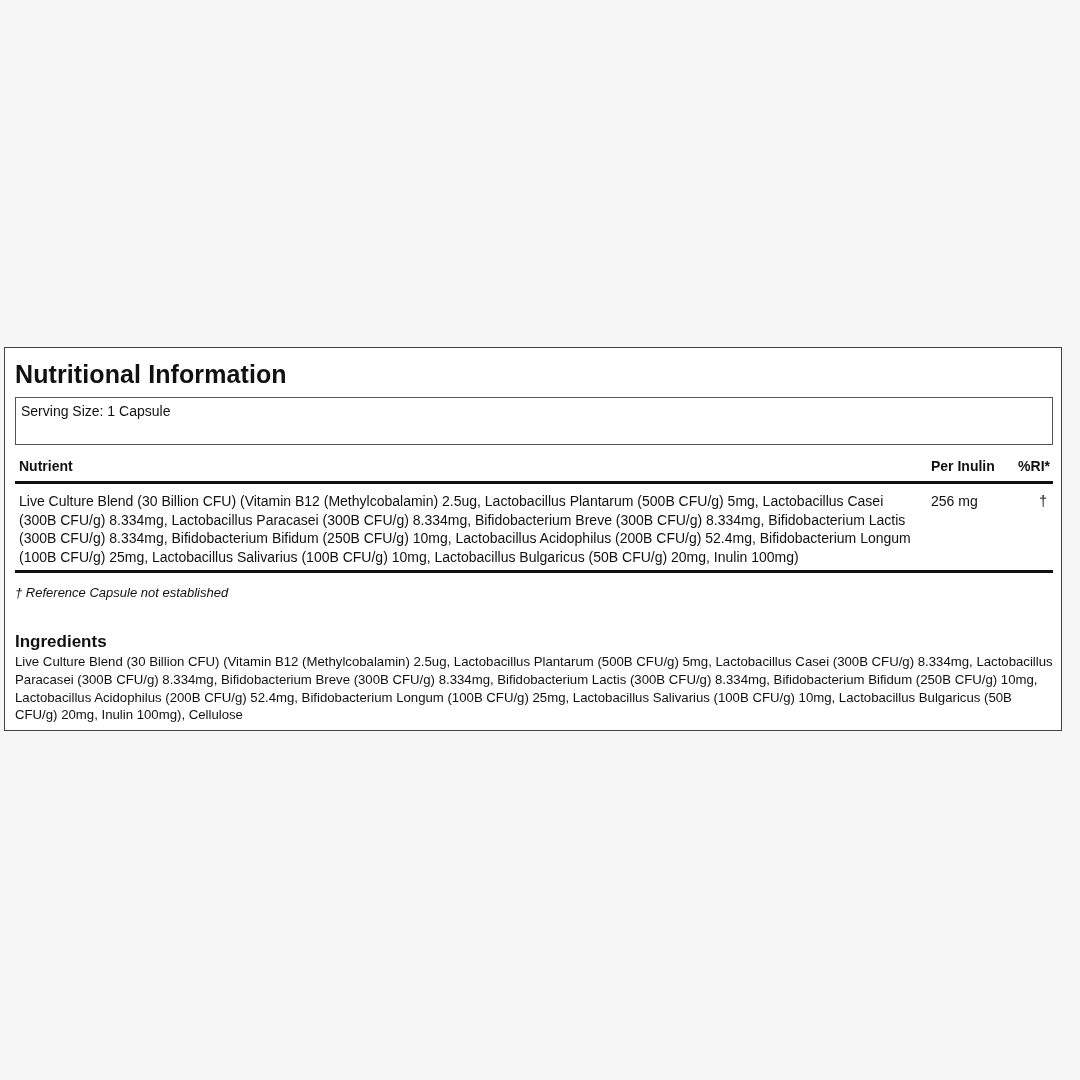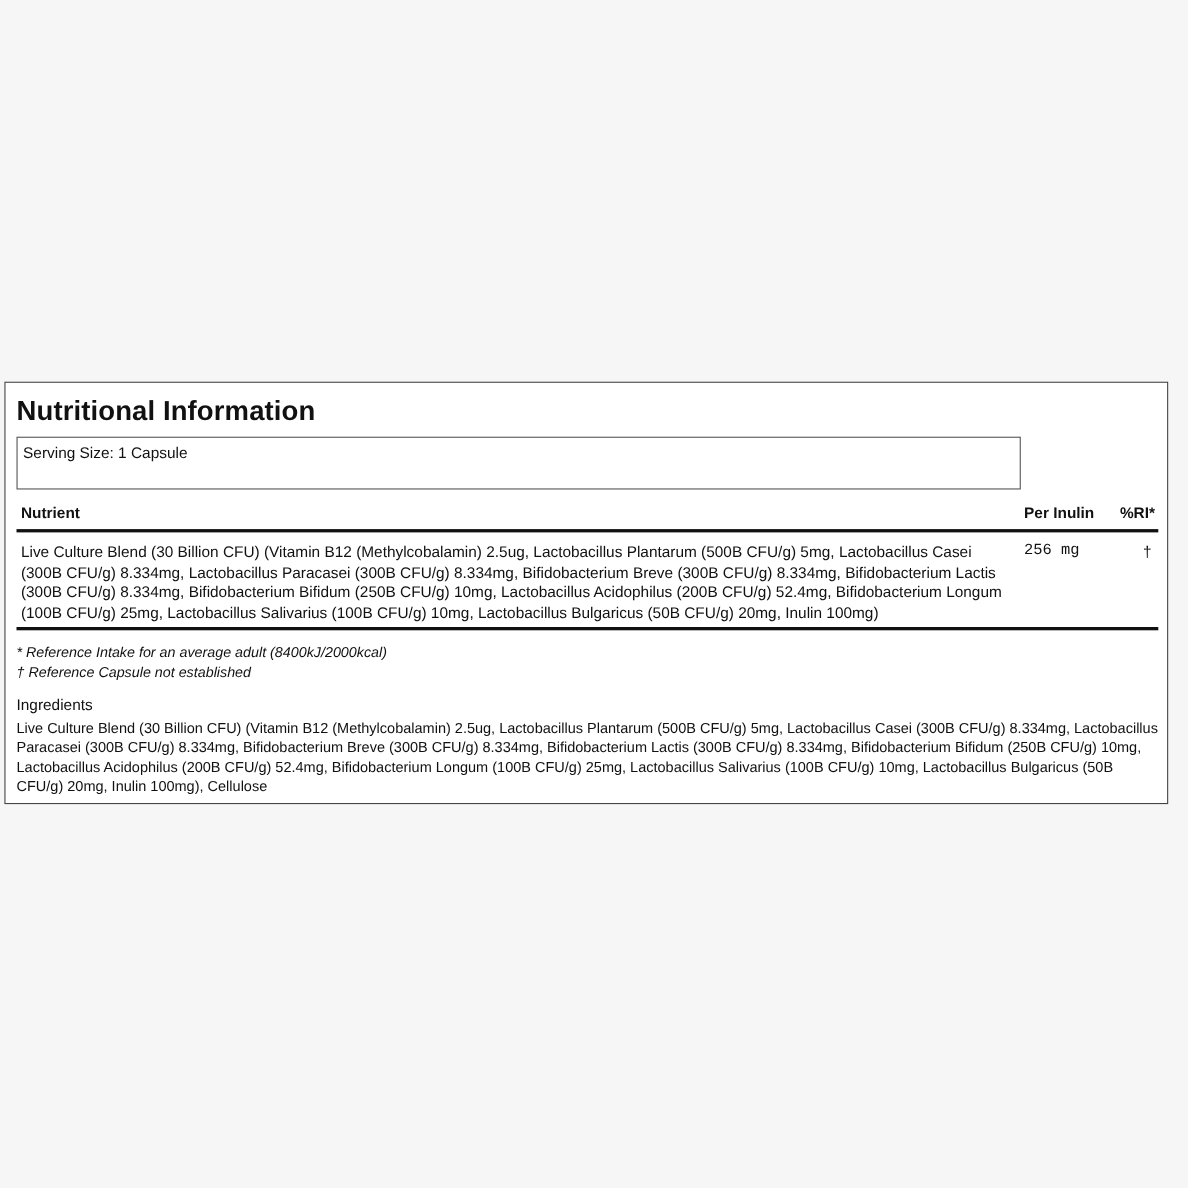--- a/index.html
+++ b/index.html
@@ -35,7 +35,7 @@
       position: absolute;
       left: 10px;
       top: 49px;
-      width: 913px;
+      width: 1038px;
       height: 48px;
       box-sizing: border-box;
       border: 1px solid #555;

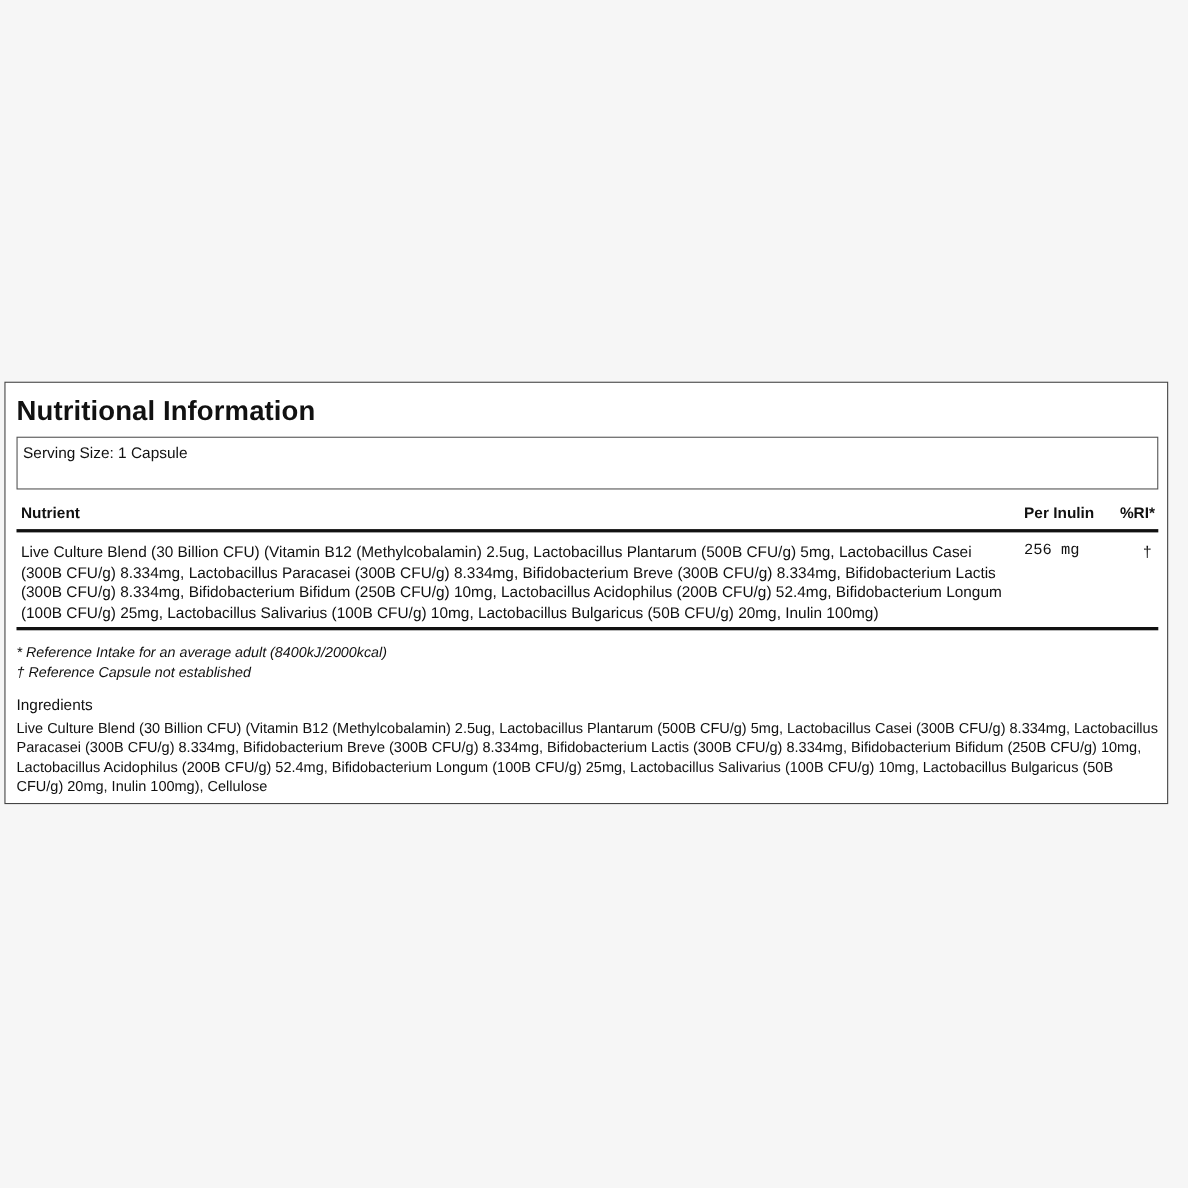--- a/index.html
+++ b/index.html
@@ -72,7 +72,7 @@
       top: 8px;
       width: 905px;
     }
-    .td-per { position: absolute; left: 916px; top: 8px; font-family: Liberation Mono, monospace; }
+    .td-per { position: absolute; left: 916px; top: 8px; }
     .td-ri { position: absolute; right: 6px; top: 8px; }
     .footnotes {
       position: absolute;

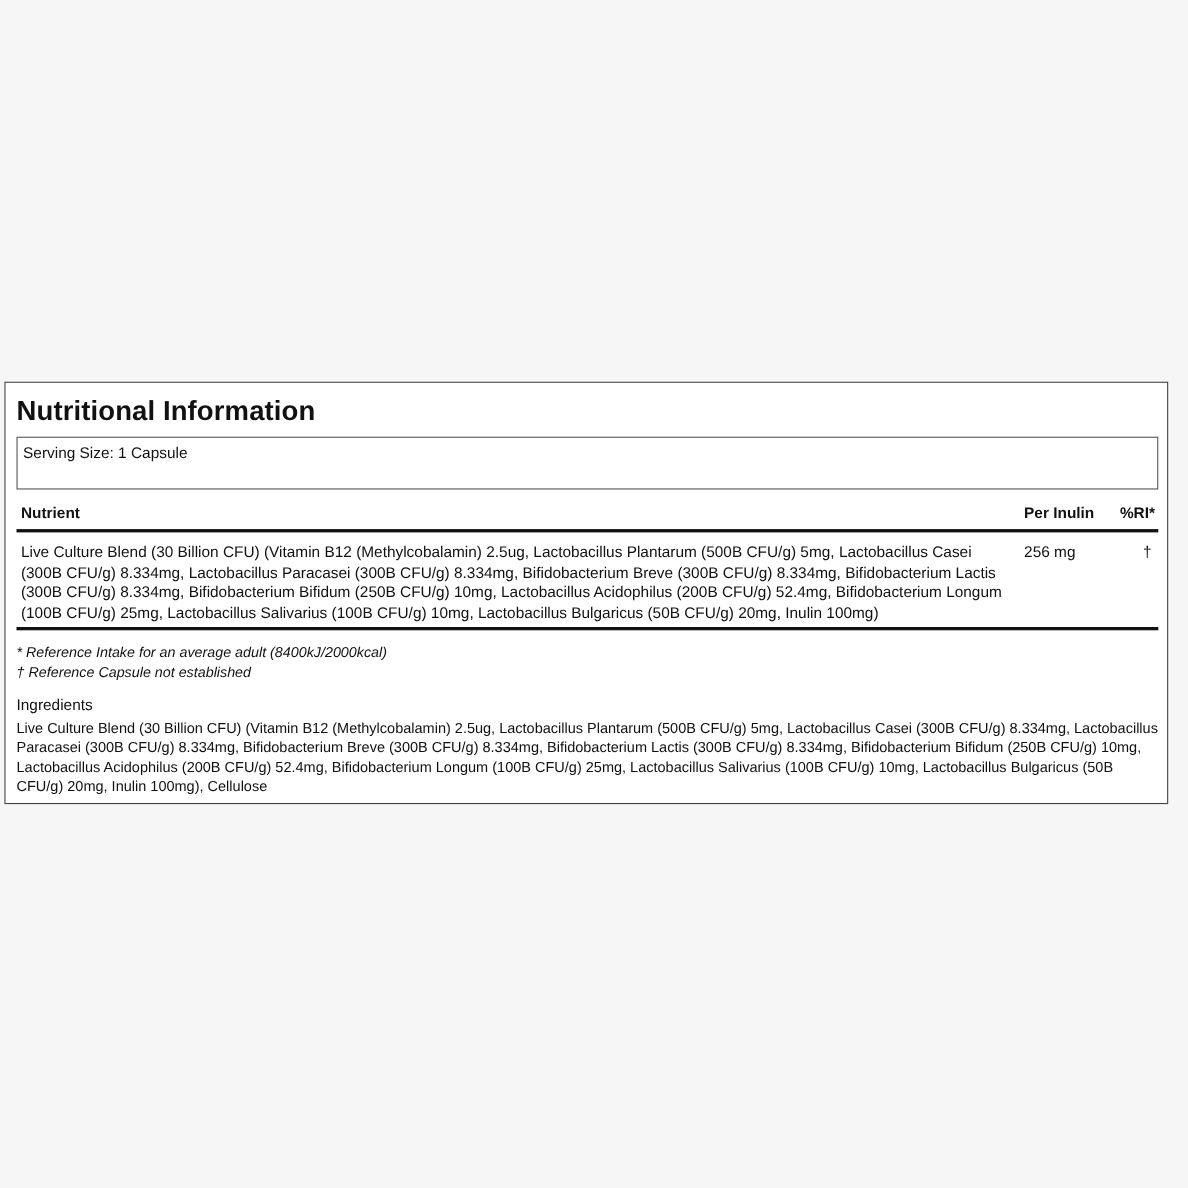--- a/index.html
+++ b/index.html
@@ -121,7 +121,6 @@
   </div>
 
   <div class="footnotes">
-    <div>* Reference Intake for an average adult (8400kJ/2000kcal)</div>
     <div>† Reference Capsule not established</div>
   </div>
 

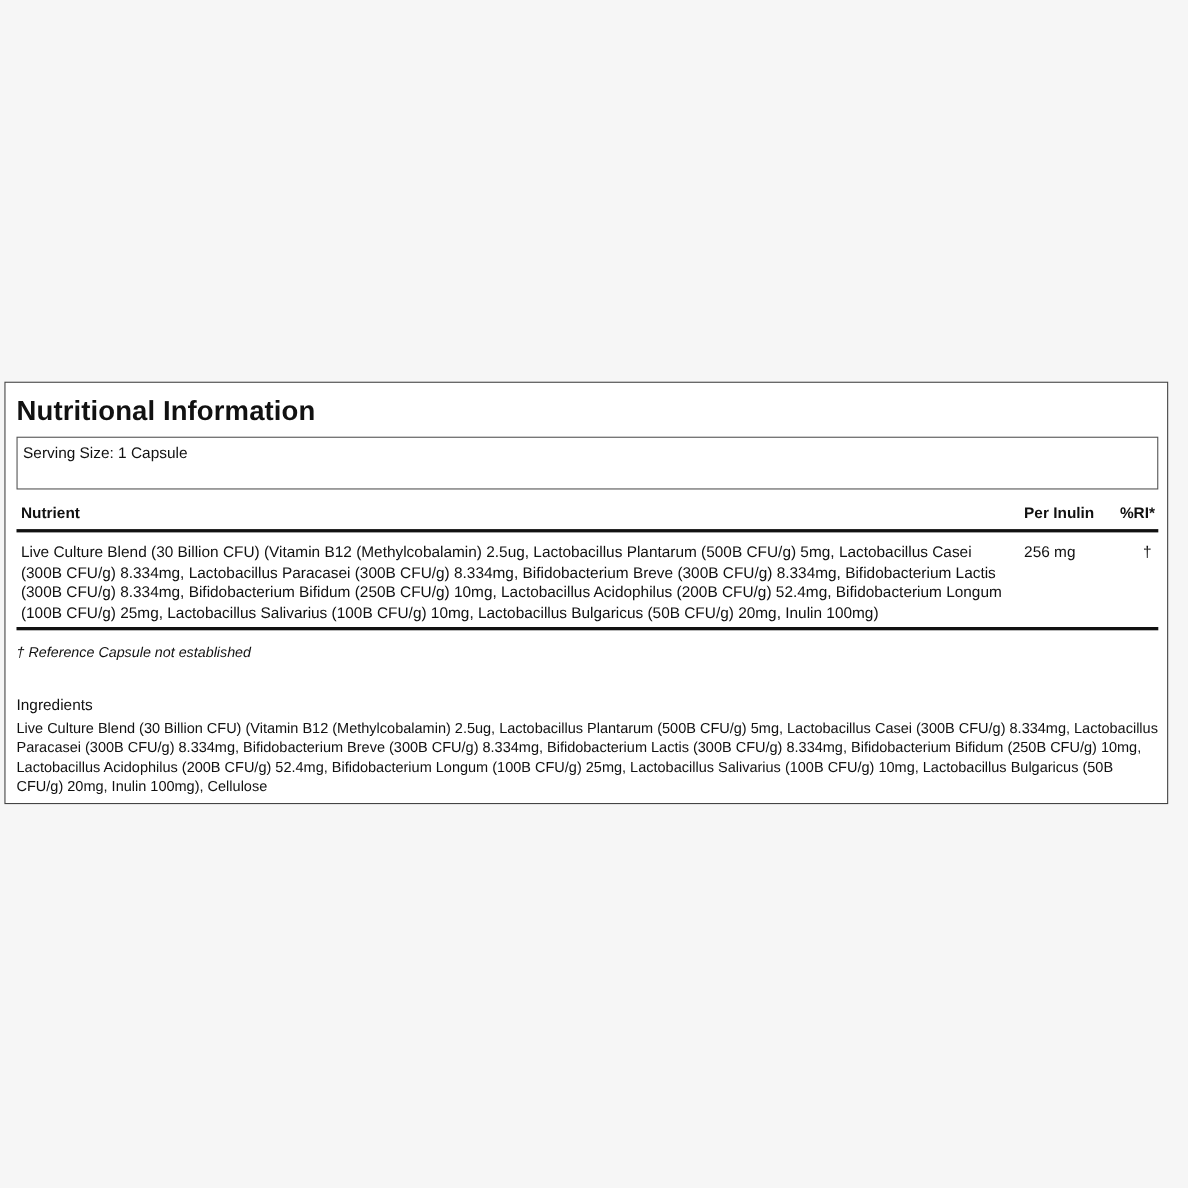--- a/index.html
+++ b/index.html
@@ -86,8 +86,8 @@
       position: absolute;
       left: 10px;
       top: 284px;
-      font-size: 14px;
-      font-weight: normal;
+      font-size: 17px;
+      font-weight: bold;
     }
     .ingredients-text {
       position: absolute;

